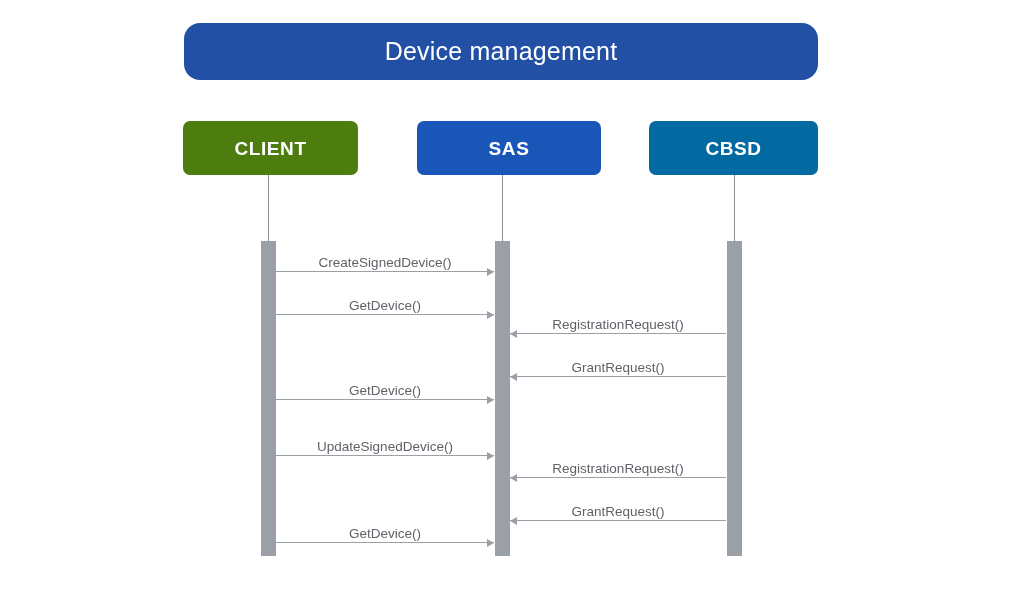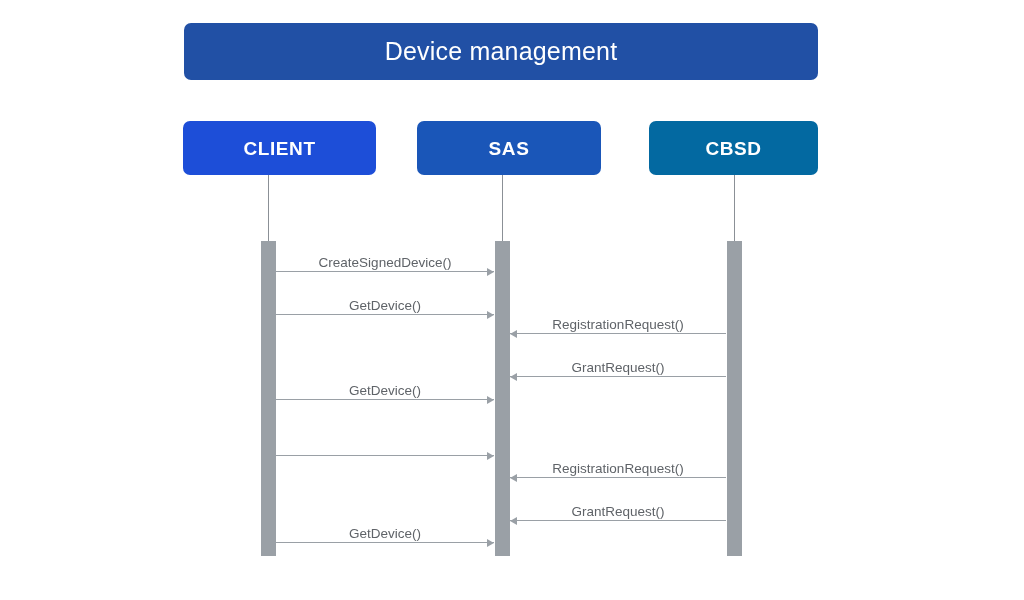--- a/index.html
+++ b/index.html
@@ -28,7 +28,7 @@
     top: 23px;
     width: 634px;
     height: 57px;
-    border-radius: 7px;
+    border-radius: 16px;
     display: flex;
     align-items: center;
     justify-content: center;

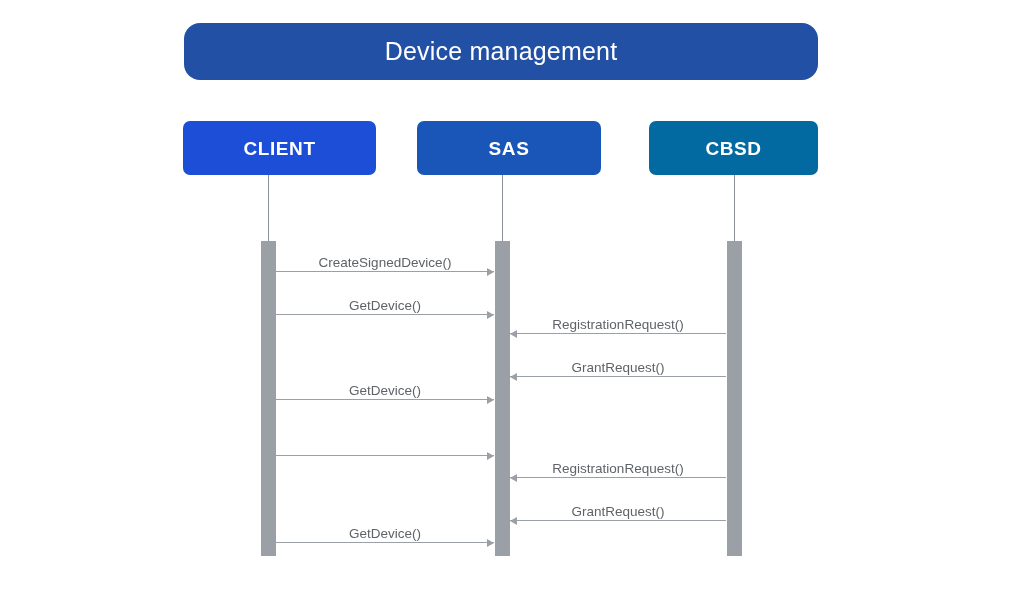--- a/index.html
+++ b/index.html
@@ -126,7 +126,7 @@
   </div>
 
   <div id="layers">
-      <div class="participant-box" style="left: 183px; width: 193px; background: #1d4ed8;">
+      <div class="participant-box" style="left: 183px; width: 175px; background: #4d7c0f;">
         <span class="participant-label">CLIENT</span>
       </div>
       <div class="lifeline-stem" style="left: 268px; top: 175px; height: 66px; background: rgb(139, 144, 150);"></div>

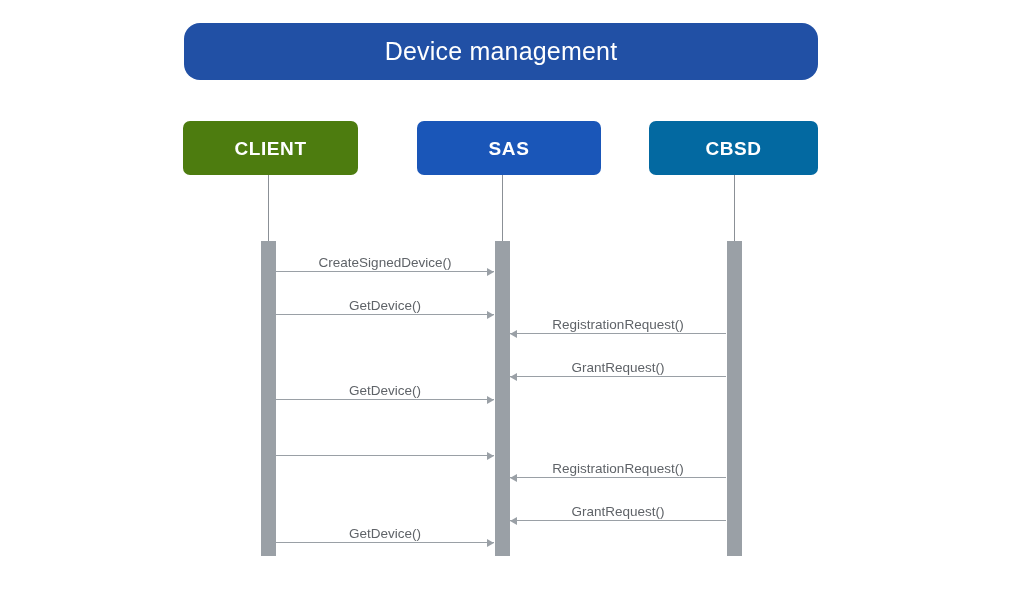--- a/index.html
+++ b/index.html
@@ -167,6 +167,7 @@
         <div class="arrowhead right"></div>
       </div>
       <div class="message" style="left: 276px; width: 218px; top: 426px;">
+        <div class="message-label" style="color: rgb(95, 99, 104);">UpdateSignedDevice()</div>
         <div class="message-line"></div>
         <div class="arrowhead right"></div>
       </div>

